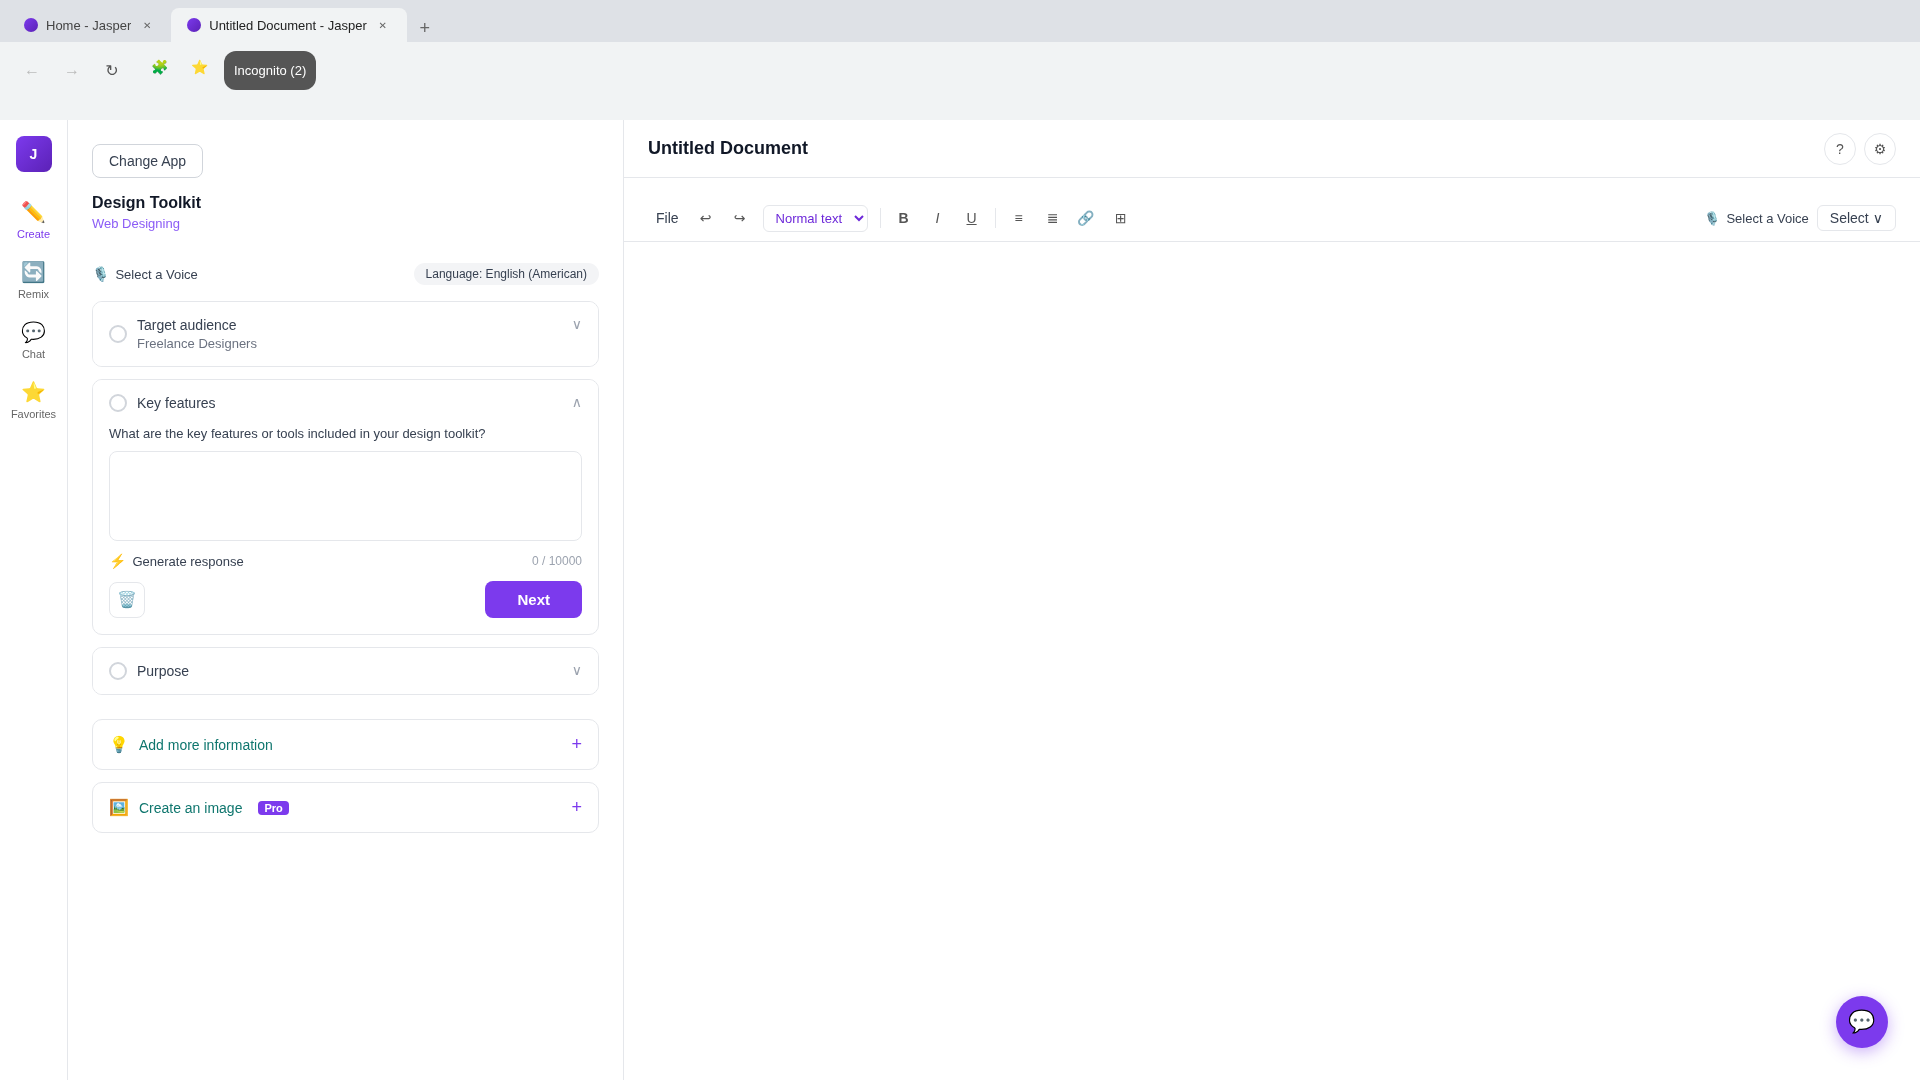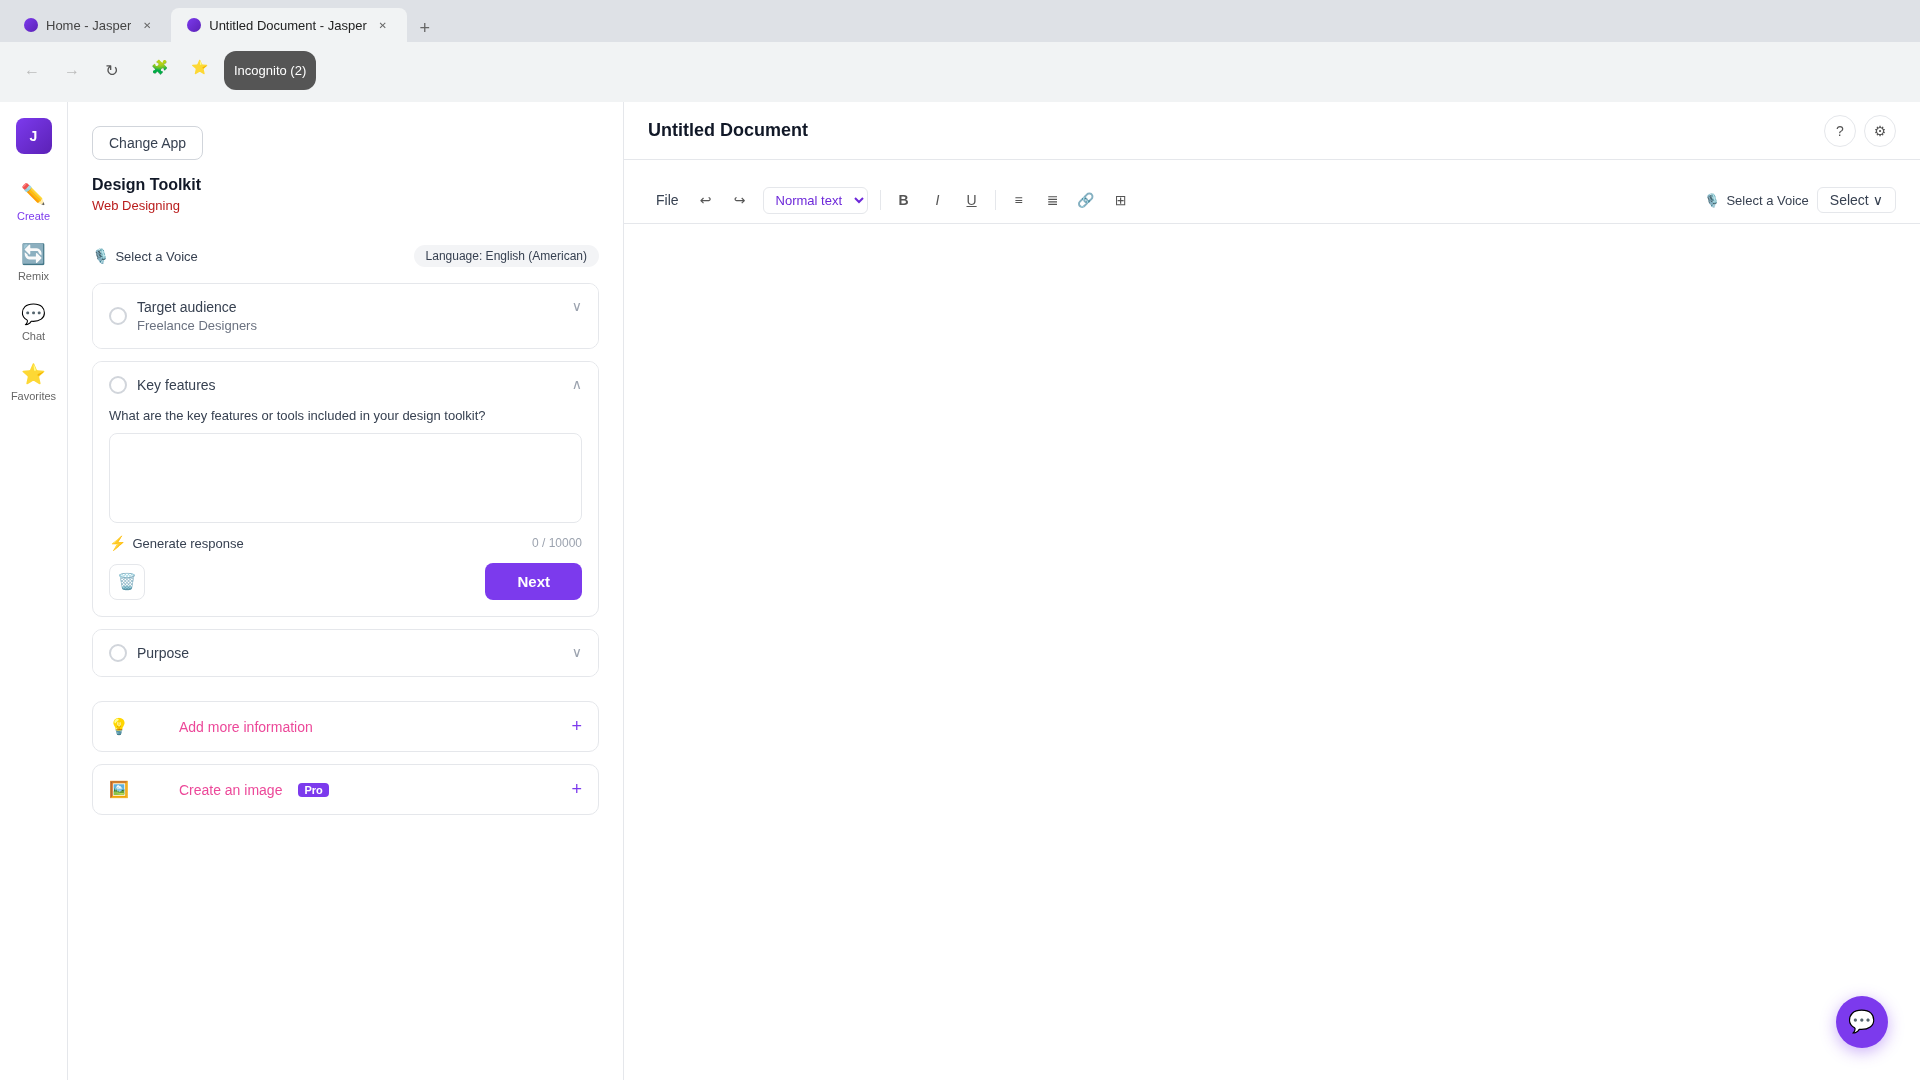--- a/index.html
+++ b/index.html
@@ -6,7 +6,7 @@
     body { font-family: -apple-system, BlinkMacSystemFont, 'Segoe UI', sans-serif; background: #fff; width: 1920px; height: 1080px; overflow: hidden; }
 
     
-    .browser-chrome { background: #f1f3f4; height: 102px; display: flex; flex-direction: column; }
+    .browser-chrome { background: #f1f3f4; height: 120px; display: flex; flex-direction: column; }
     .tab-bar { display: flex; align-items: flex-end; padding: 8px 0 0 8px; height: 42px; gap: 0; background: #dee1e6; }
     .tab { display: flex; align-items: center; gap: 8px; padding: 0 16px; height: 34px; border-radius: 8px 8px 0 0; font-size: 13px; cursor: pointer; min-width: 160px; max-width: 240px; }
     .tab.inactive { background: #dee1e6; color: #444; }

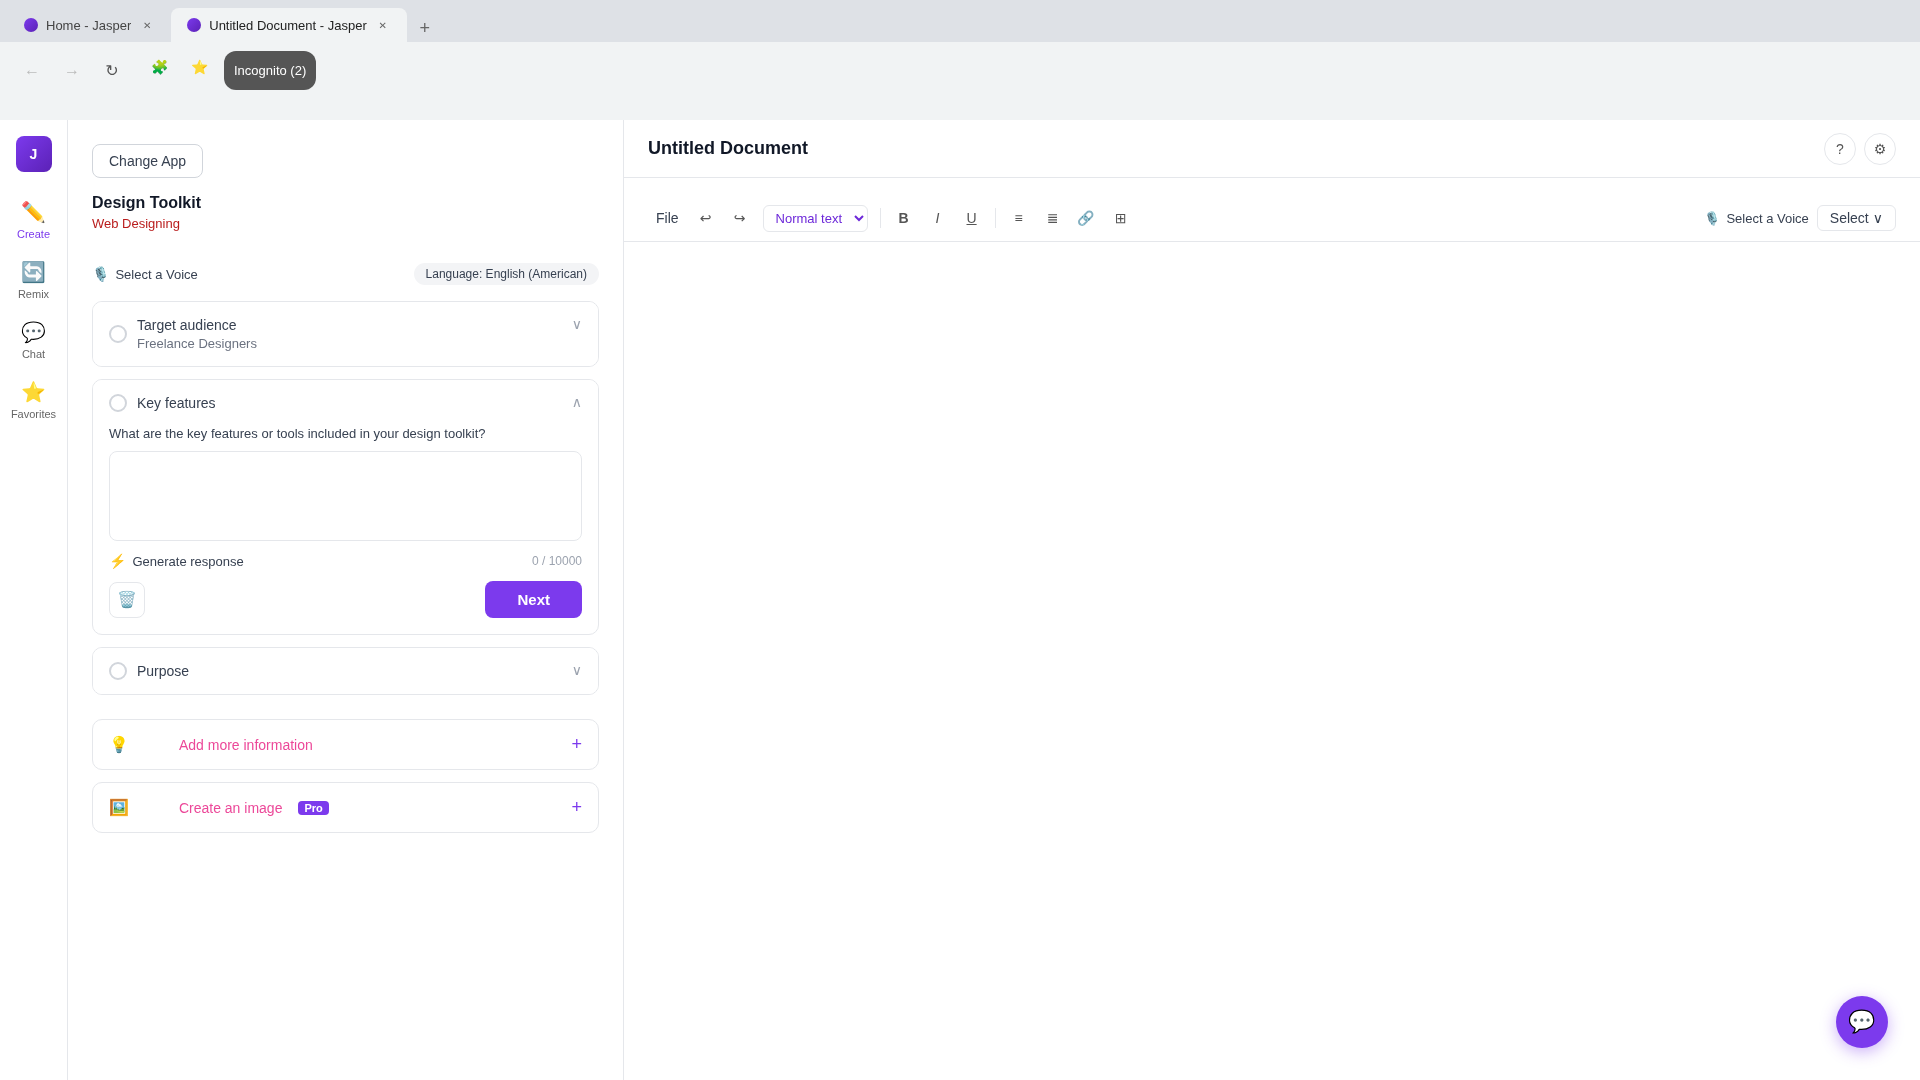--- a/index.html
+++ b/index.html
@@ -39,7 +39,7 @@
     .left-panel-header { padding: 24px 24px 16px; }
     .change-app-btn { background: #fff; border: 1px solid #d1d5db; border-radius: 8px; padding: 8px 16px; font-size: 14px; font-weight: 500; cursor: pointer; color: #374151; }
     .toolkit-title { font-size: 16px; font-weight: 600; color: #111827; margin-top: 16px; margin-bottom: 4px; }
-    .toolkit-subtitle { font-size: 13px; color: #b91c1c; }
+    .toolkit-subtitle { font-size: 13px; color: #8b5cf6; }
 
     
     .form-area { padding: 16px 24px; }

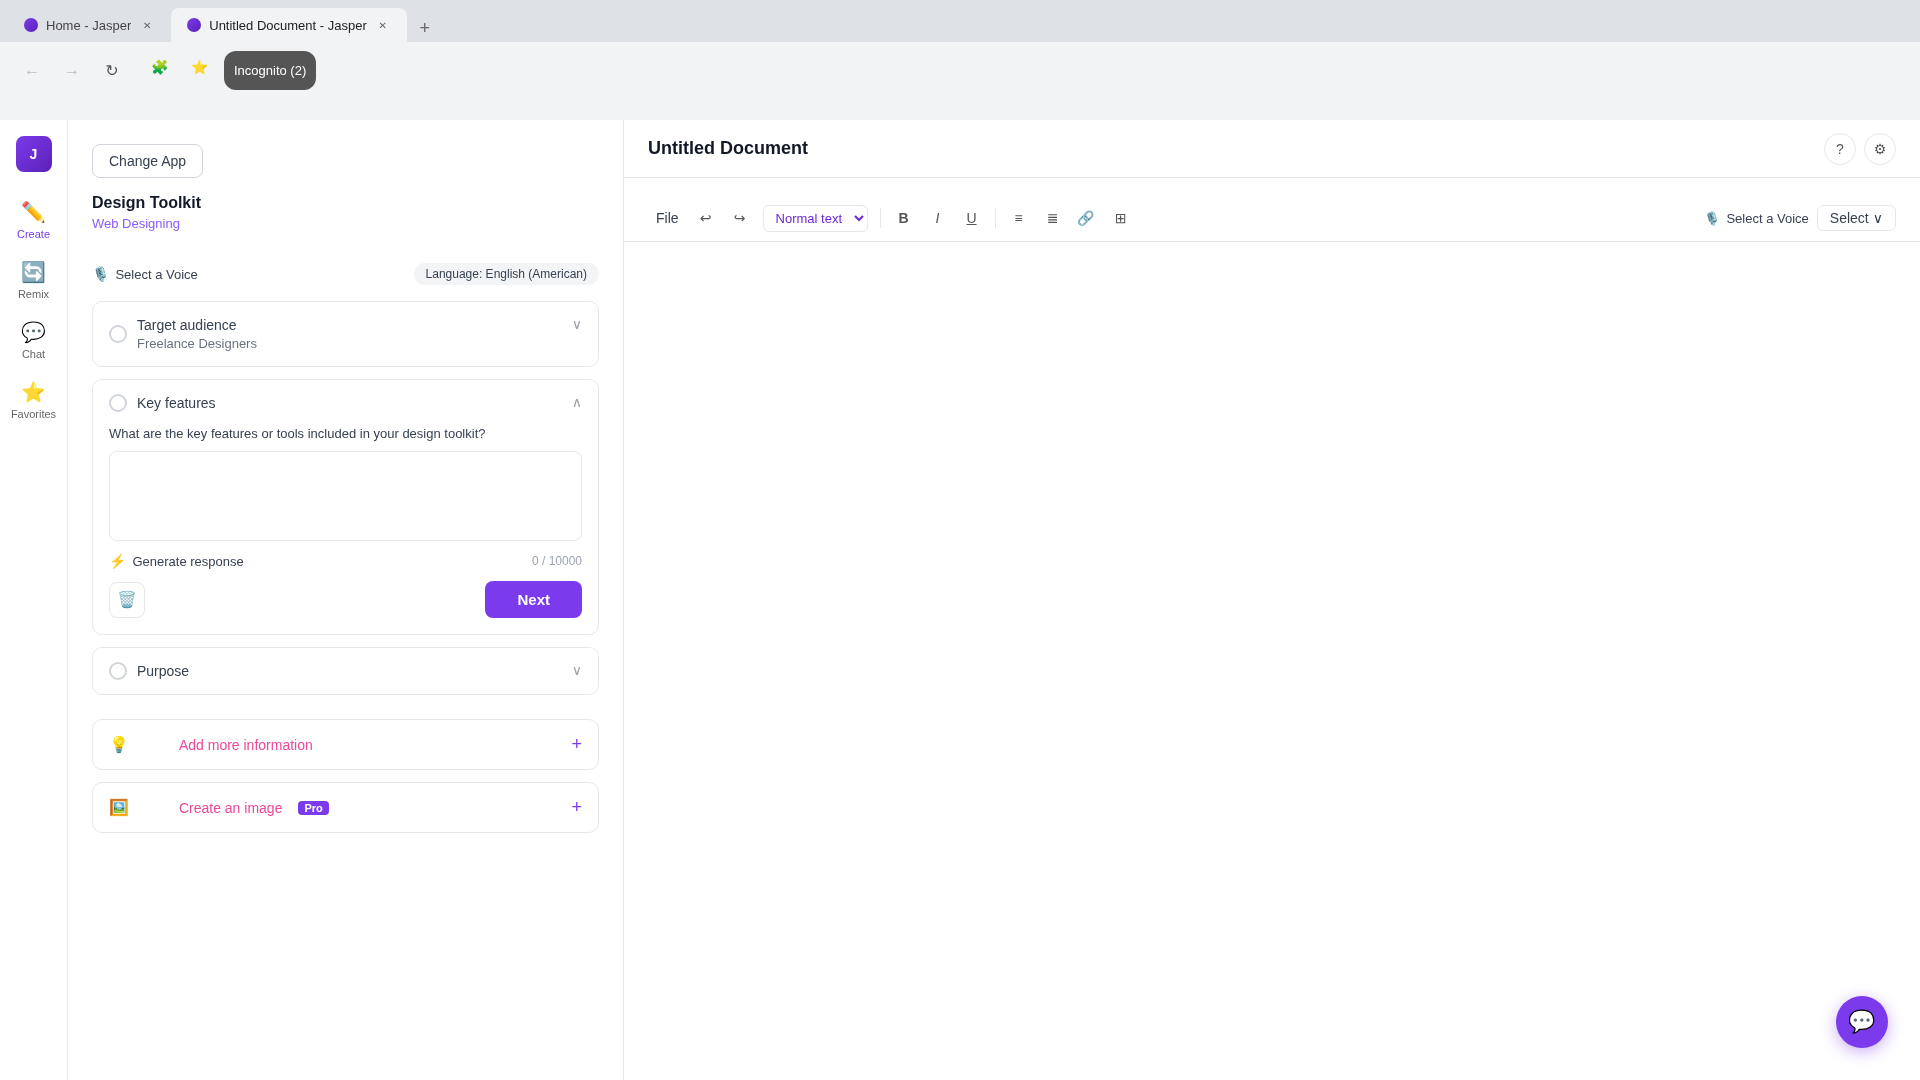--- a/index.html
+++ b/index.html
@@ -70,7 +70,7 @@
     .add-info-section { border: 1px solid #e5e7eb; border-radius: 10px; margin-bottom: 12px; padding: 14px 16px; display: flex; align-items: center; justify-content: space-between; cursor: pointer; }
     .add-info-left { display: flex; align-items: center; gap: 10px; }
     .add-info-icon { font-size: 16px; color: #7c3aed; }
-    .add-info-text { font-size: 14px; color: #ec4899; font-weight: 500; margin-left: 40px; }
+    .add-info-text { font-size: 14px; color: #0f766e; font-weight: 500; }
     .plus-icon { font-size: 18px; color: #7c3aed; }
 
     

